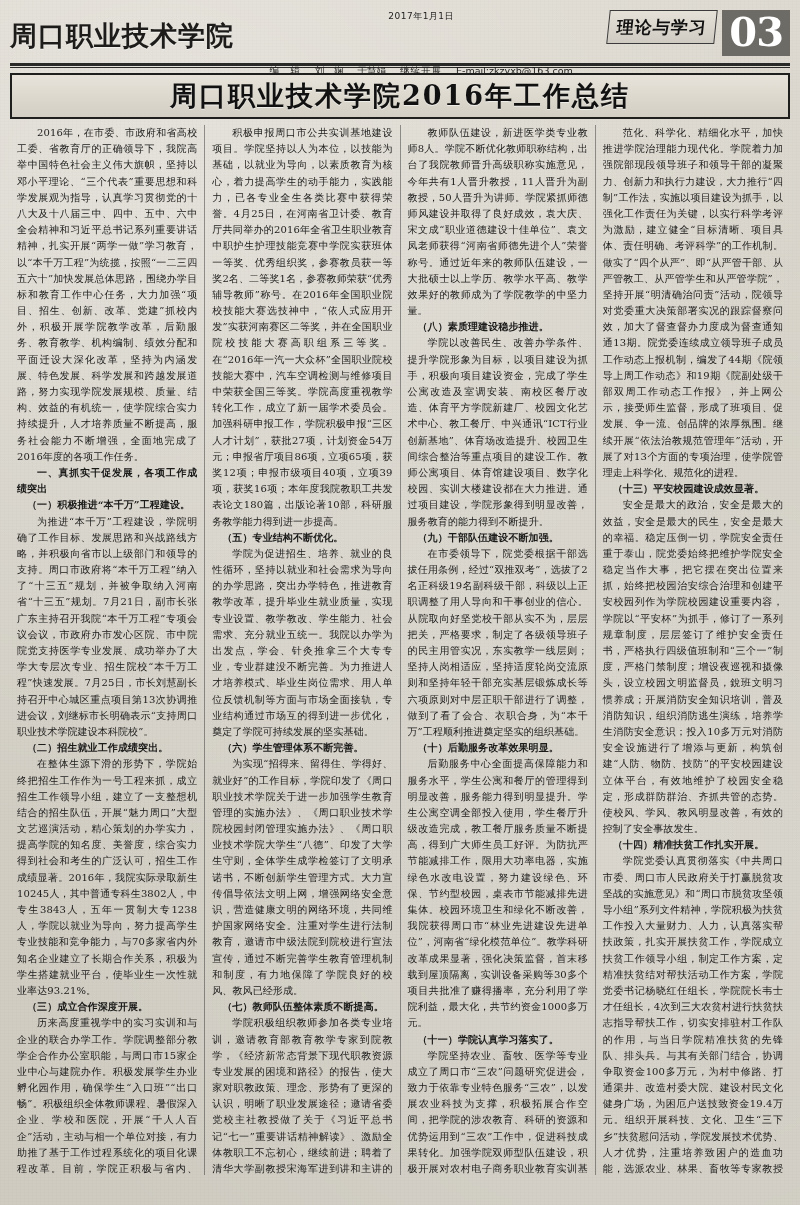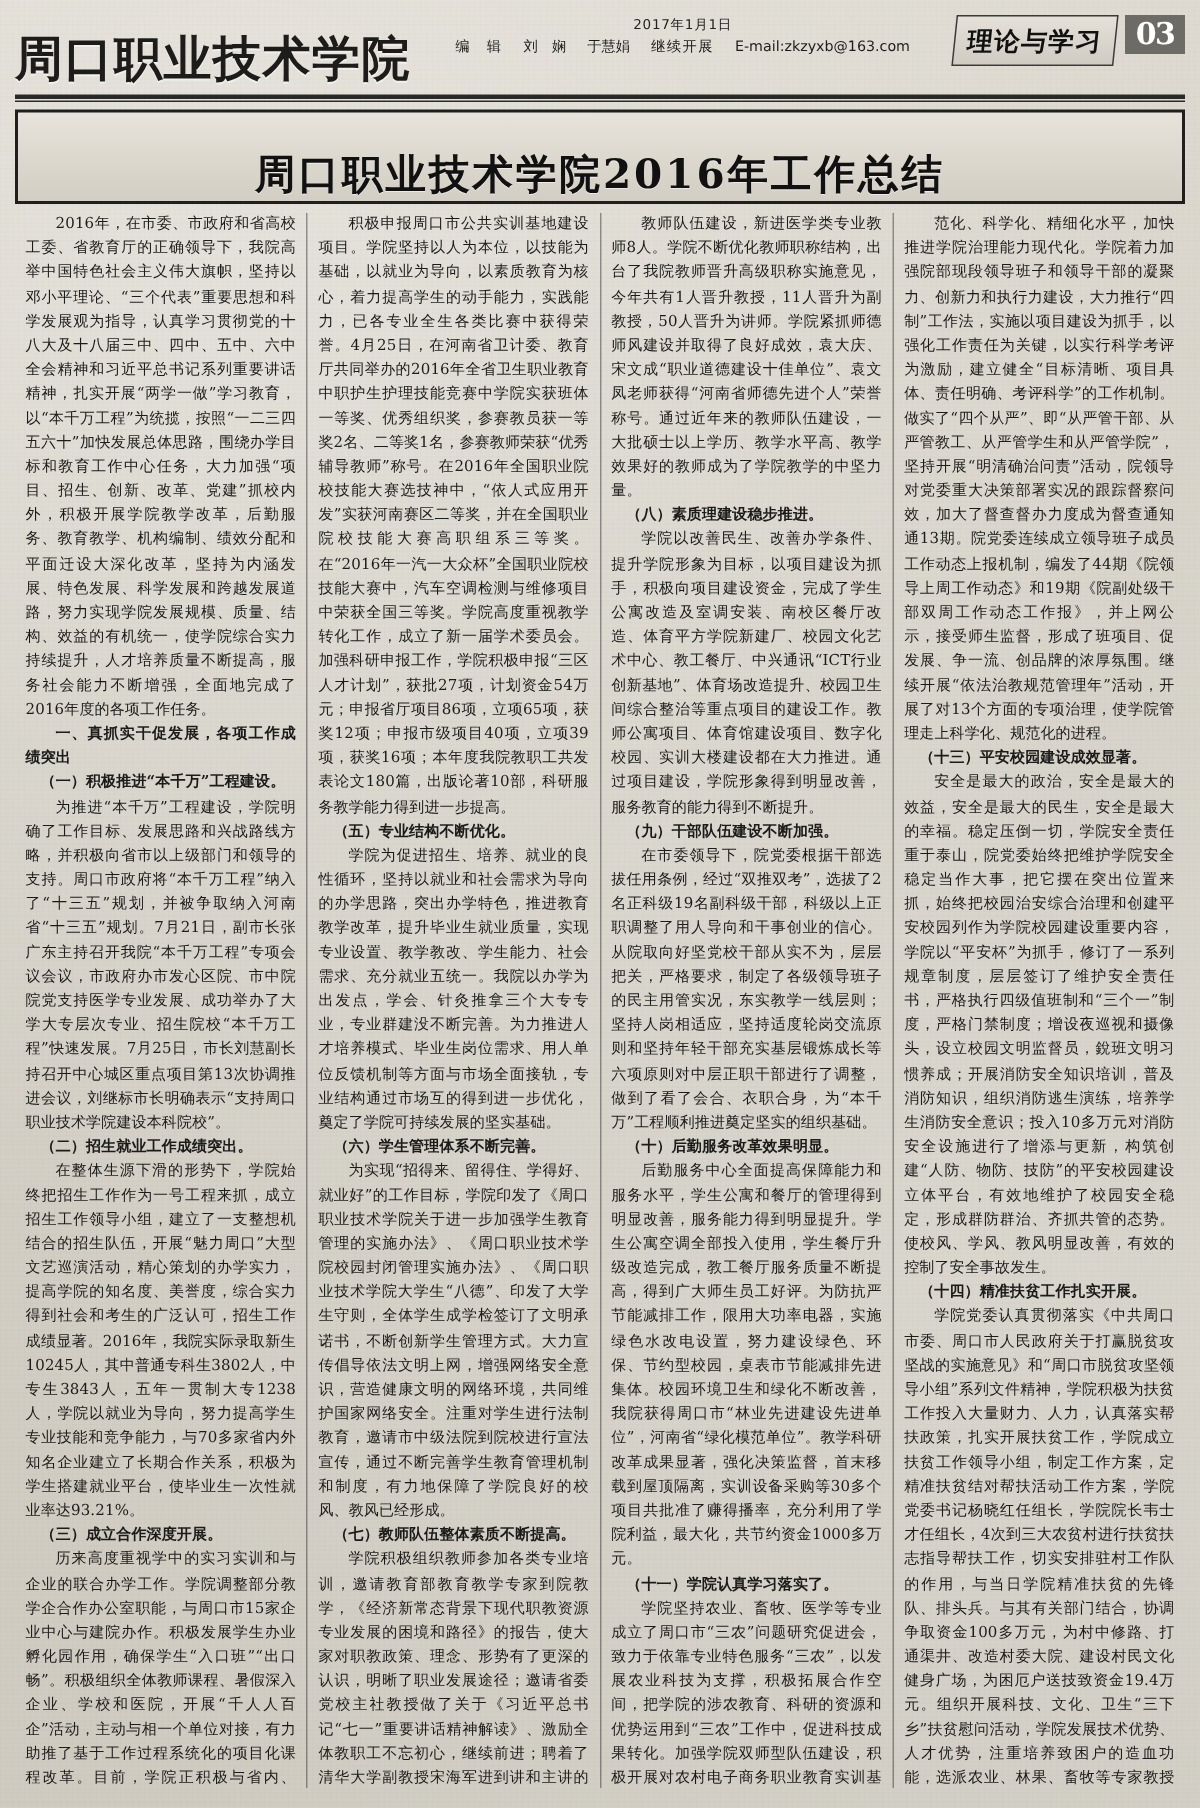--- a/index.html
+++ b/index.html
@@ -54,6 +54,7 @@
     display: flex;
     flex-direction: column;
     align-items: center;
+    gap: 40px;
   }
   .issue-date {
     font-size: 9px;

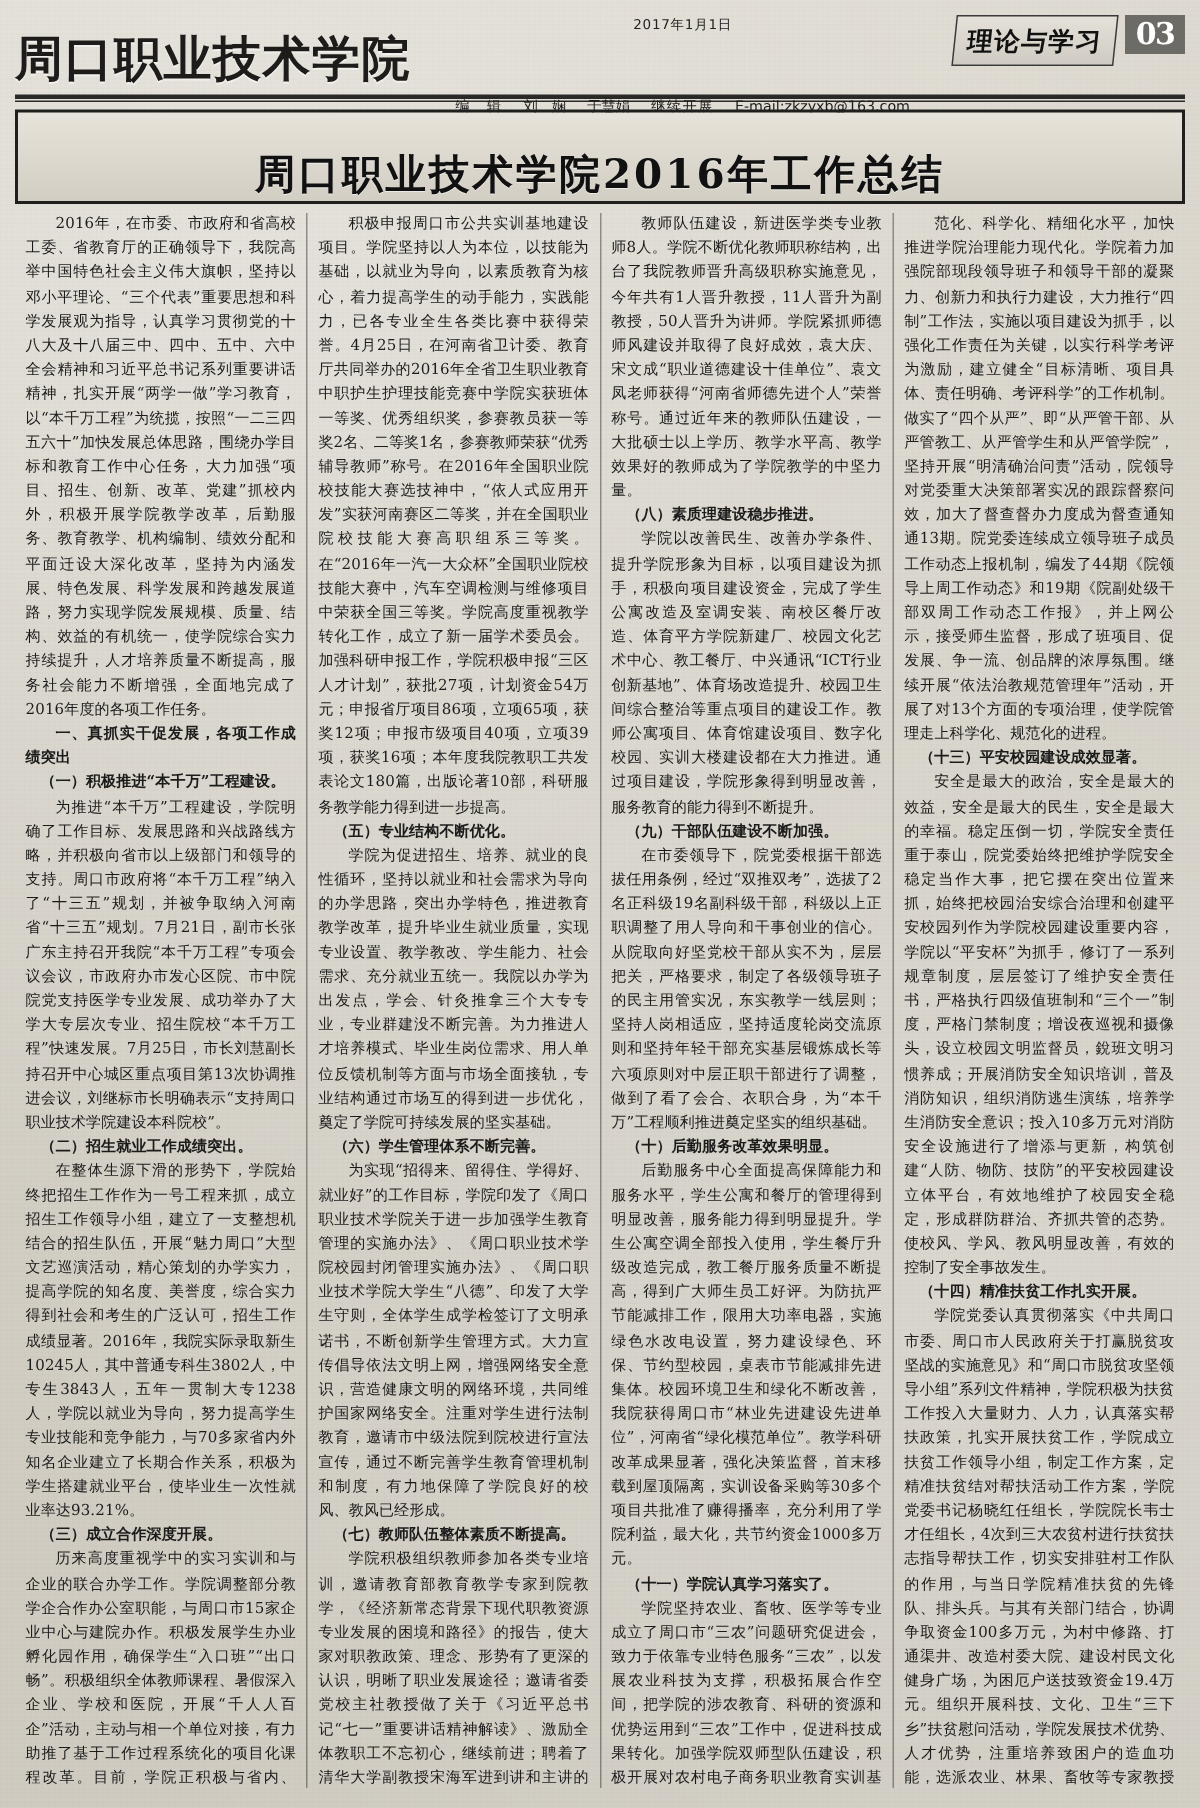--- a/index.html
+++ b/index.html
@@ -41,7 +41,7 @@
   .paper-name {
     font-family: "DejaVu Serif", serif;
     font-weight: bold;
-    font-size: 32px;
+    font-size: 27px;
     letter-spacing: 1px;
     color: #1d1c1a;
     padding-top: 8px;

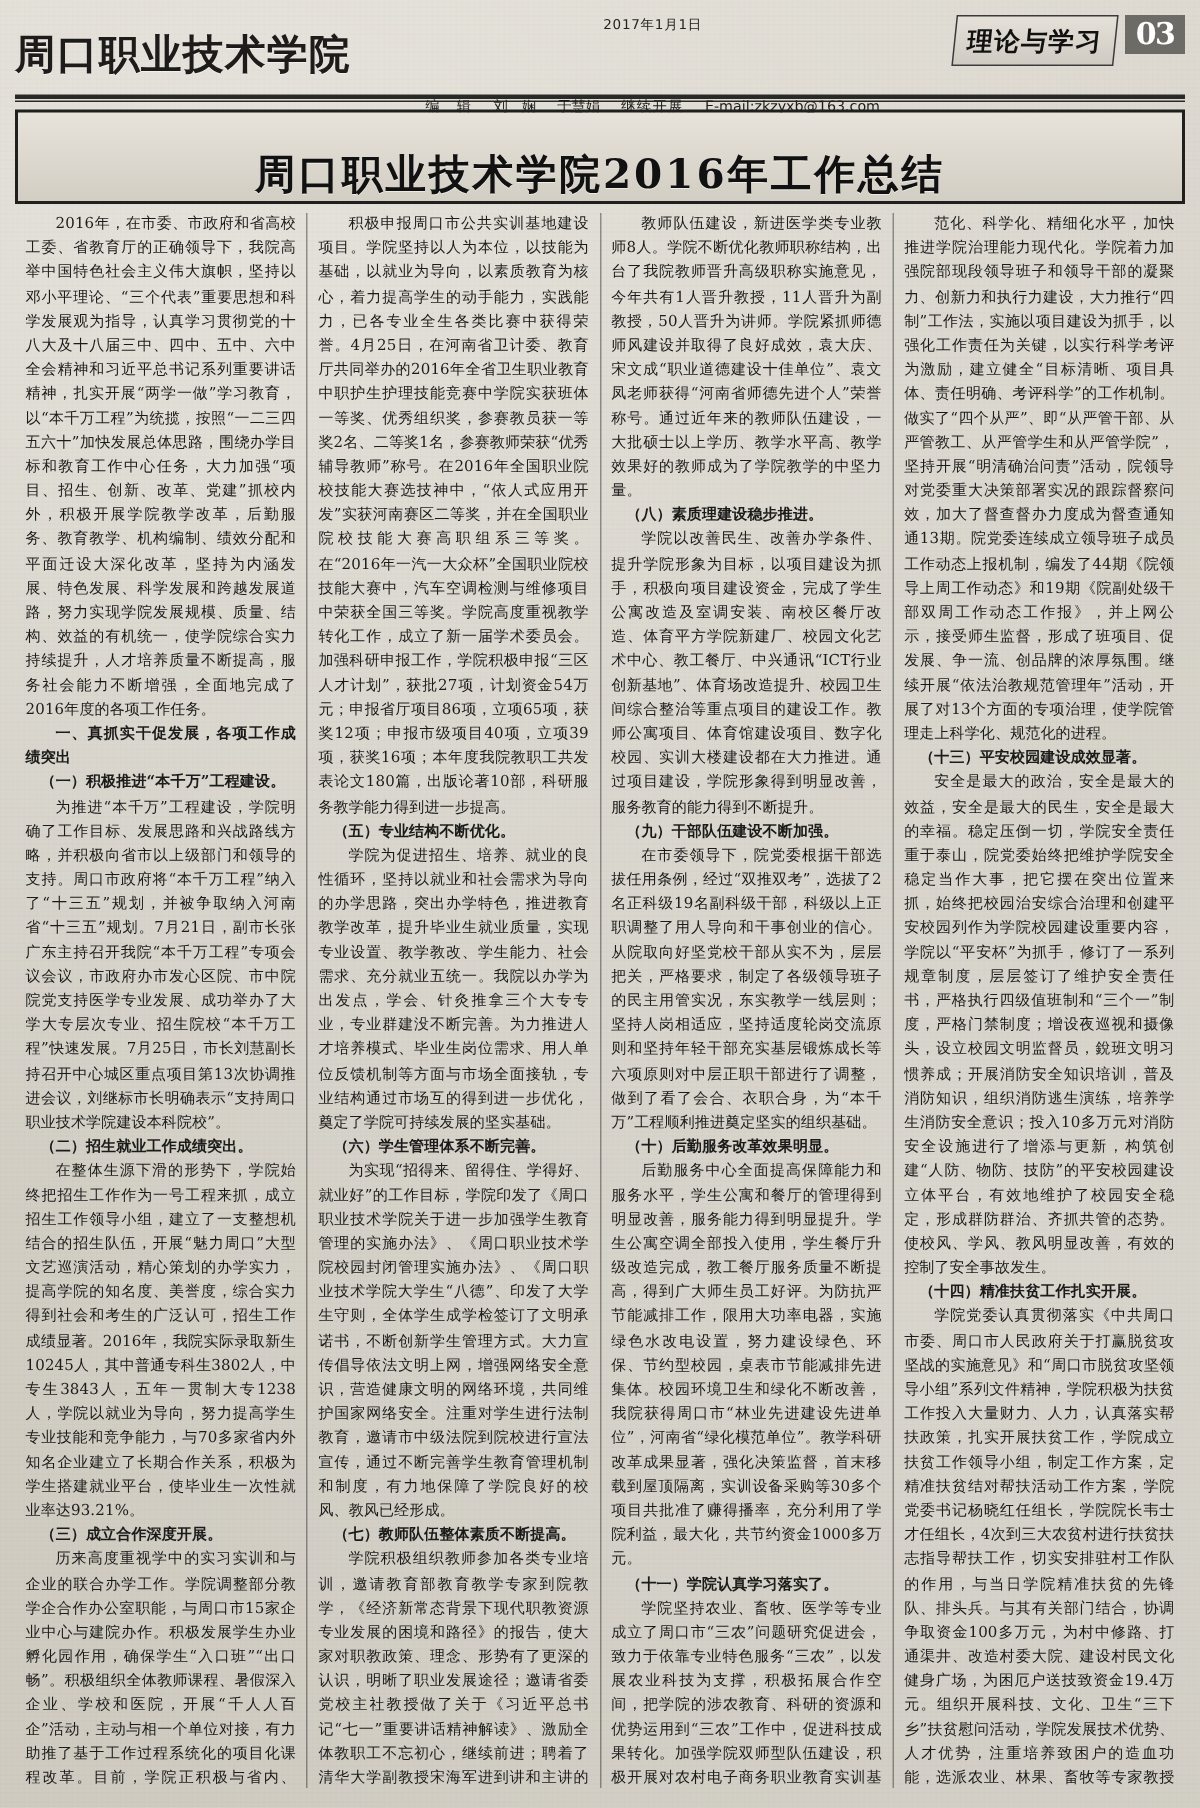--- a/index.html
+++ b/index.html
@@ -91,7 +91,7 @@
   .page-no {
     font-family: "DejaVu Serif", serif;
     font-weight: bold;
-    font-size: 20px;
+    font-size: 40px;
     color: #fff;
     background: #6d6b66;
     padding: 2px 7px 4px 7px;

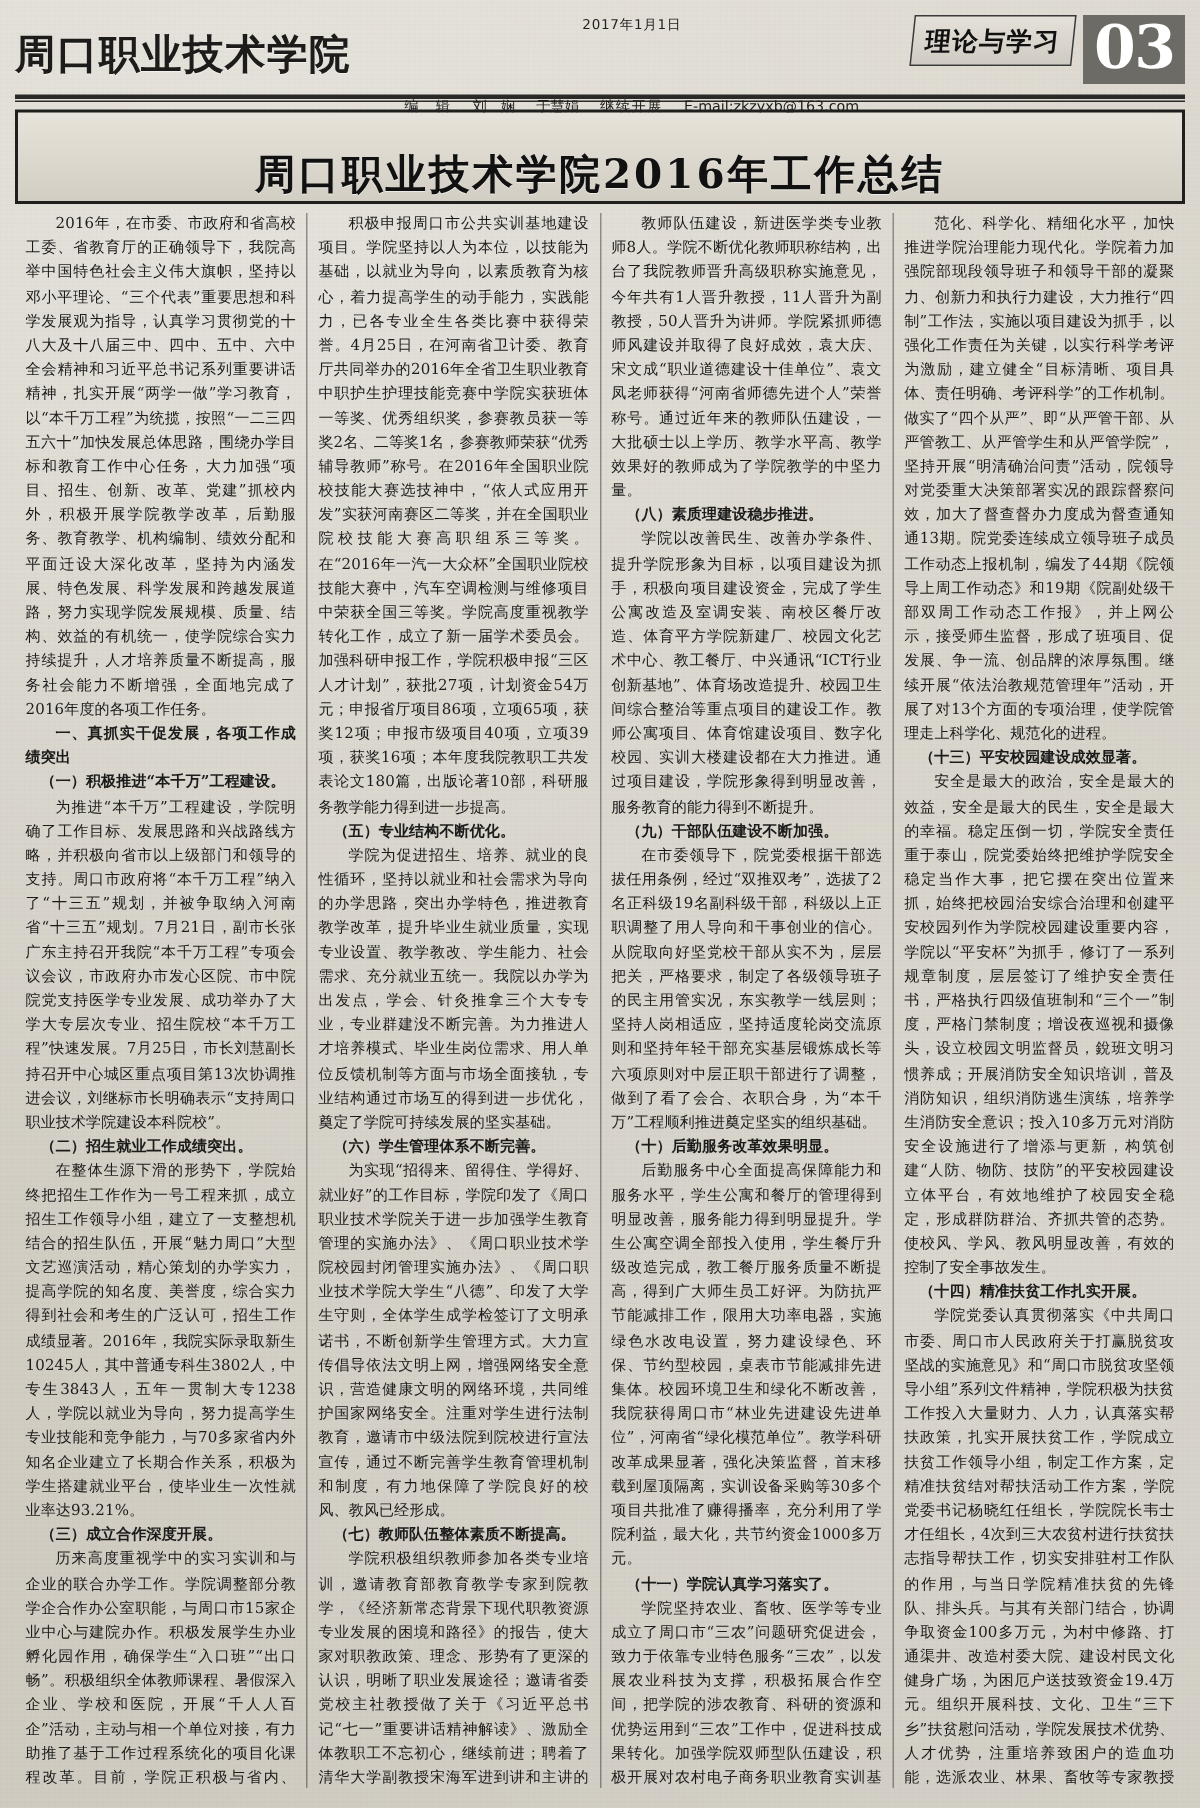--- a/index.html
+++ b/index.html
@@ -113,9 +113,9 @@
     position: relative;
     border: 2px solid #1f1f1d;
     margin: 0 0 6px 0;
-    height: 63px;
-    display: flex;
-    align-items: flex-end;
+    height: 46px;
+    display: flex;
+    align-items: center;
     justify-content: center;
     background:
       linear-gradient(180deg,#e7e3da,#d2cec4);

